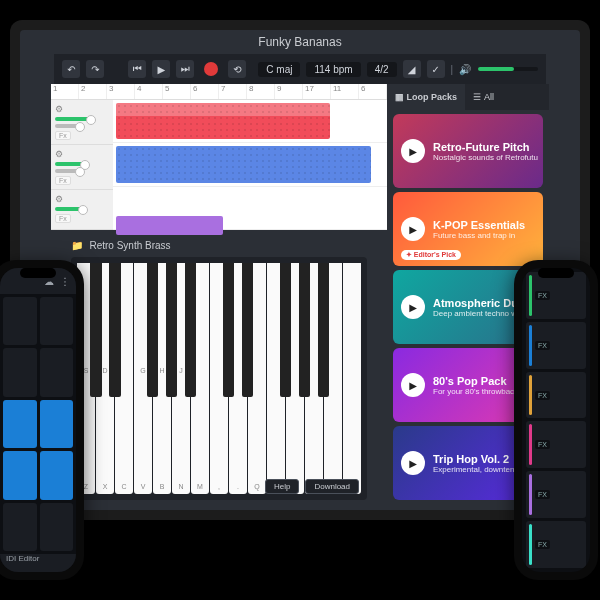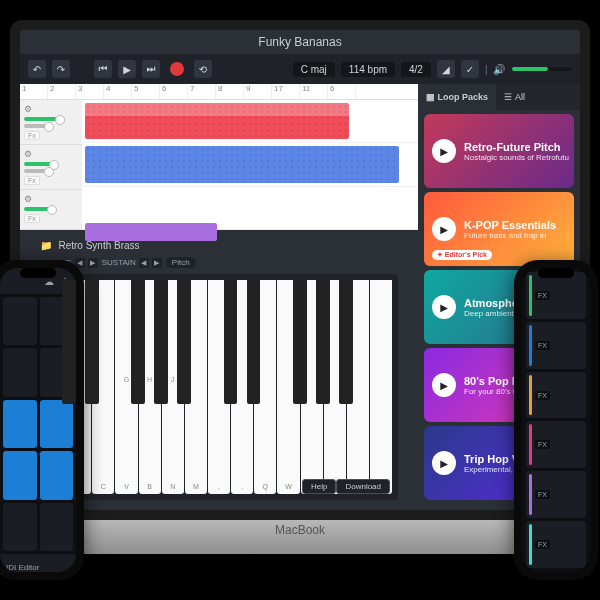--- a/index.html
+++ b/index.html
@@ -7,7 +7,7 @@
 
   .laptop { position: absolute; left: 10px; top: 20px; width: 580px; height: 560px; }
   .screen-bezel { background: #1c1c1c; border-radius: 12px 12px 0 0; padding: 10px; height: 500px; }
-  .screen { background: #2b2f36; width: 100%; height: 100%; display: flex; flex-direction: column; overflow: hidden; border-radius: 4px; }
+  .screen { background: #2b2f36; width: 100%; height: 100%; display: flex; flex-direction: column; overflow: hidden; border-radius: 4px; align-items: center; }
   .base { background: linear-gradient(#b8b8b8,#8e8e8e); height: 34px; border-radius: 0 0 14px 14px; text-align: center; color: #555; font-size: 12px; line-height: 20px; }
 
   .titlebar { height: 24px; background: #2b2f36; color: #c9ccd1; display: flex; align-items: center; justify-content: center; font-size: 12px; position: relative; }

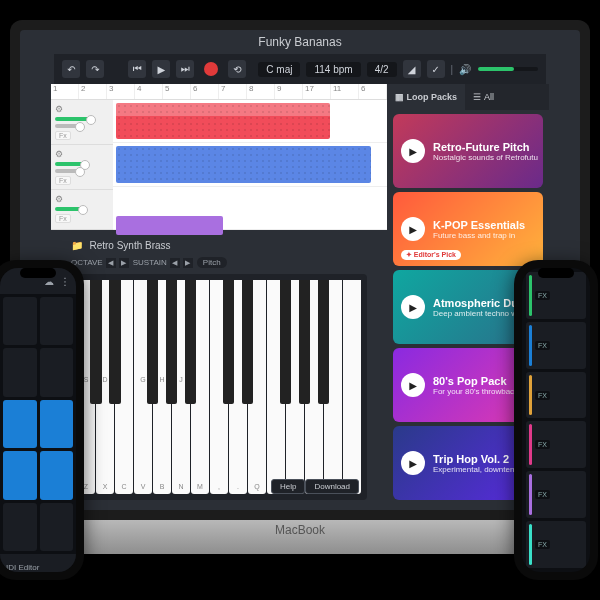--- a/index.html
+++ b/index.html
@@ -187,19 +187,6 @@
               <span>📁</span>
               <span>Retro Synth Brass</span>
             </div>
-            <div class="instr-ctrl">
-              <div class="ictl">
-                <span>OCTAVE</span>
-                <span class="arrow-btn">◀</span>
-                <span class="arrow-btn">▶</span>
-              </div>
-              <div class="ictl">
-                <span>SUSTAIN</span>
-                <span class="arrow-btn">◀</span>
-                <span class="arrow-btn">▶</span>
-              </div>
-              <span class="pill">Pitch</span>
-            </div>
             <div class="piano">
               <div class="whites" id="whites">
                   <div class="wkey">

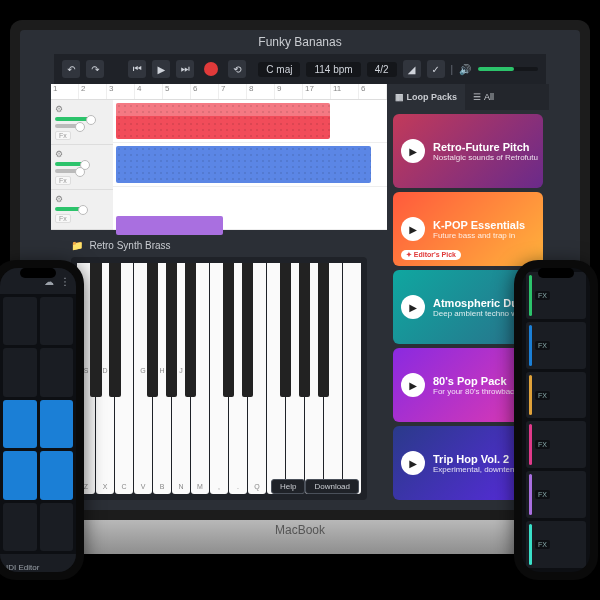--- a/index.html
+++ b/index.html
@@ -58,7 +58,7 @@
   .bslot { flex:1; position:relative;}
   .bkey { position:absolute; right:-30%; width:60%; height:100%; background:#222; border-radius:0 0 2px 2px; z-index:2;}
 
-  .footer-btns { position:absolute; right:8px; bottom:6px; display:flex; }
+  .footer-btns { position:absolute; right:8px; bottom:6px; display:flex; gap:6px; }
   .foot-btn { background:#1f2228; border:1px solid #4a505a; color:#c9ccd1; font-size:8px; padding:2px 8px; border-radius:3px; }
 
   .sidepanel { width: 162px; background:#2b2f36; display:flex; flex-direction:column; }

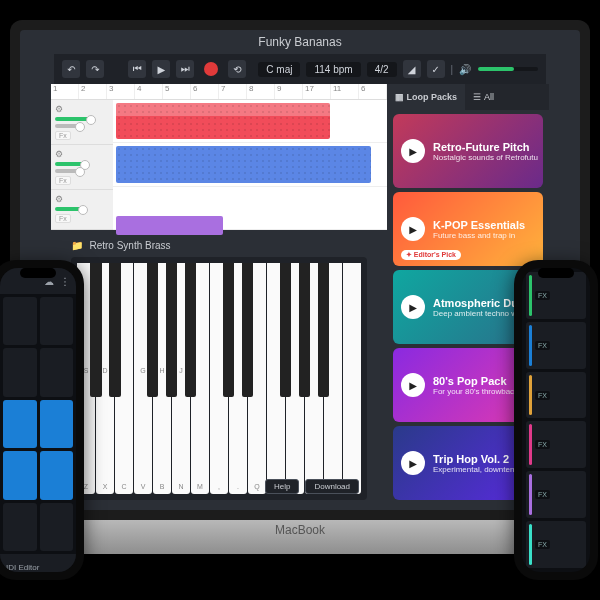--- a/index.html
+++ b/index.html
@@ -333,7 +333,6 @@
 
     </div>
   </div>
-  <div class="base"><span>MacBook</span></div>
 </div>
 
 <div class="phone phone-left">

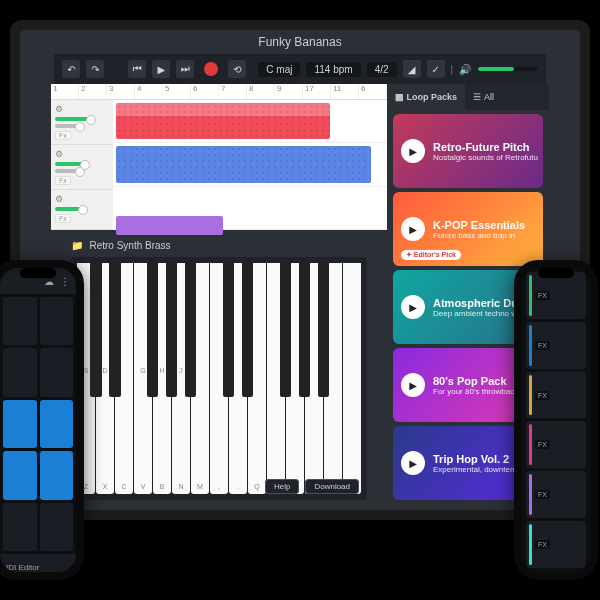--- a/index.html
+++ b/index.html
@@ -82,7 +82,7 @@
   .pads { flex:1; display:grid; grid-template-columns:1fr 1fr; gap:3px; padding:3px;}
   .pad { background:#1a1d23; border-radius:3px;}
   .pad.lit { background:#1b7fd6;}
-  .pad-foot { height:18px; background:#1a1d23; color:#9aa0a8; font-size:8px; display:flex; align-items:flex-end; padding:0 6px;}
+  .pad-foot { height:18px; background:#1a1d23; color:#9aa0a8; font-size:8px; display:flex; align-items:flex-start; padding:0 6px;}
 
   .mix-app { background:#0d0f13; height:100%; display:flex; flex-direction:column; padding:4px; gap:3px;}
   .mix-row { flex:1; background:#1a1d23; border-radius:3px; display:flex; align-items:center; padding:3px; gap:3px;}

